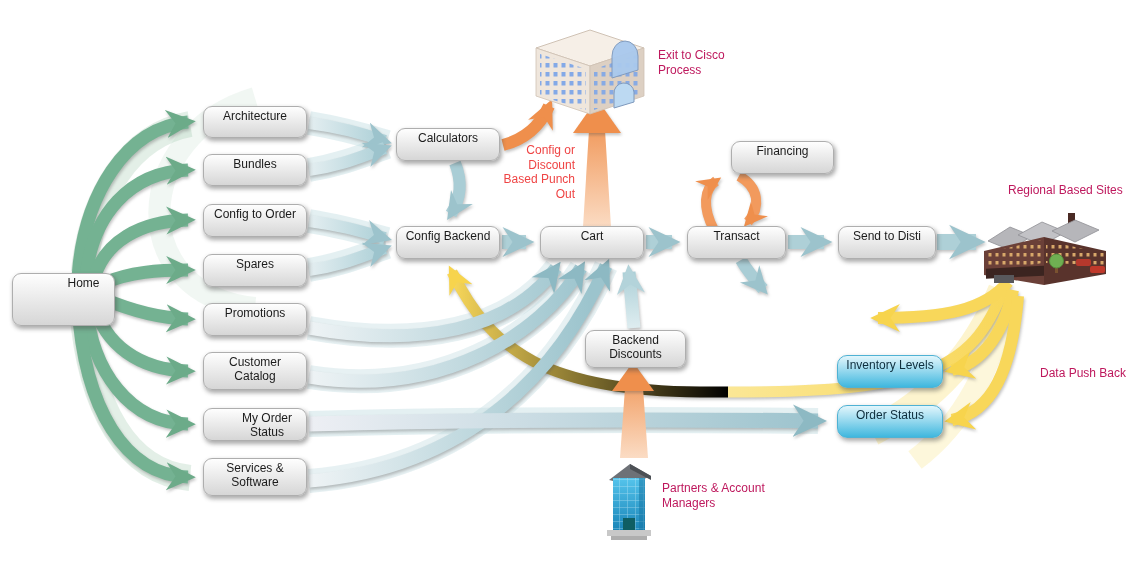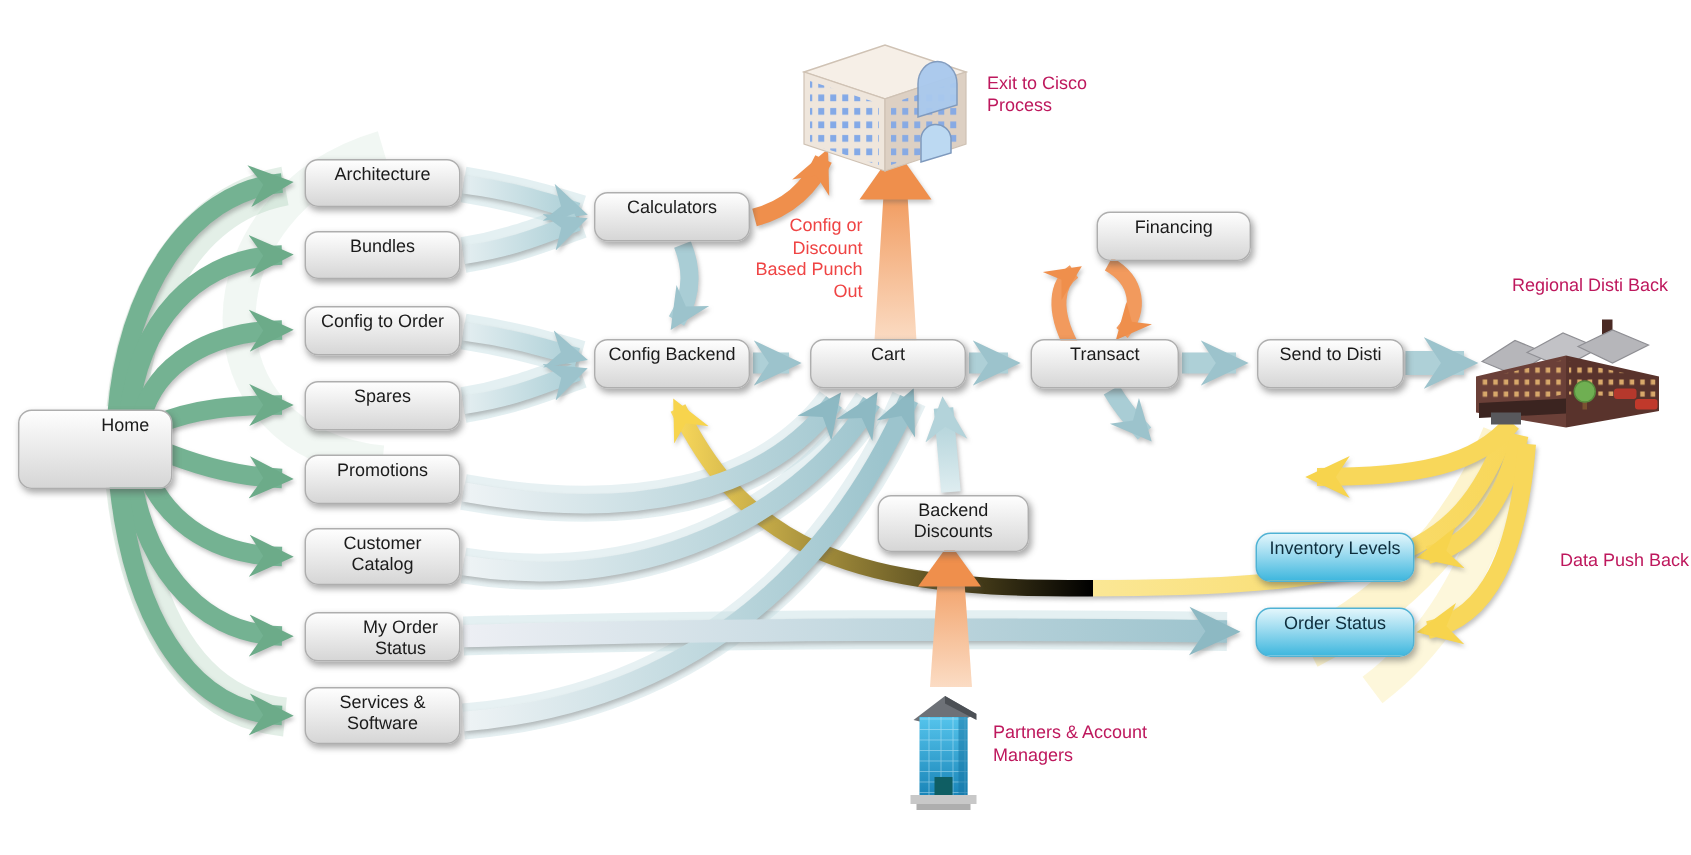--- a/index.html
+++ b/index.html
@@ -260,7 +260,7 @@
 
 <div class="lbl" style="left:658px;top:48px;width:84px;">Exit to Cisco Process</div>
 <div class="lbl gray" style="left:497px;top:143px;width:78px;">Config or Discount Based Punch Out</div>
-<div class="lbl" style="left:1008px;top:183px;width:120px;">Regional Disti Back</div>
+<div class="lbl" style="left:1008px;top:183px;width:120px;">Regional Based Sites</div>
 <div class="lbl" style="left:1040px;top:366px;width:90px;">Data Push Back</div>
 <div class="lbl" style="left:662px;top:481px;width:110px;">Partners &amp; Account Managers</div>
 

